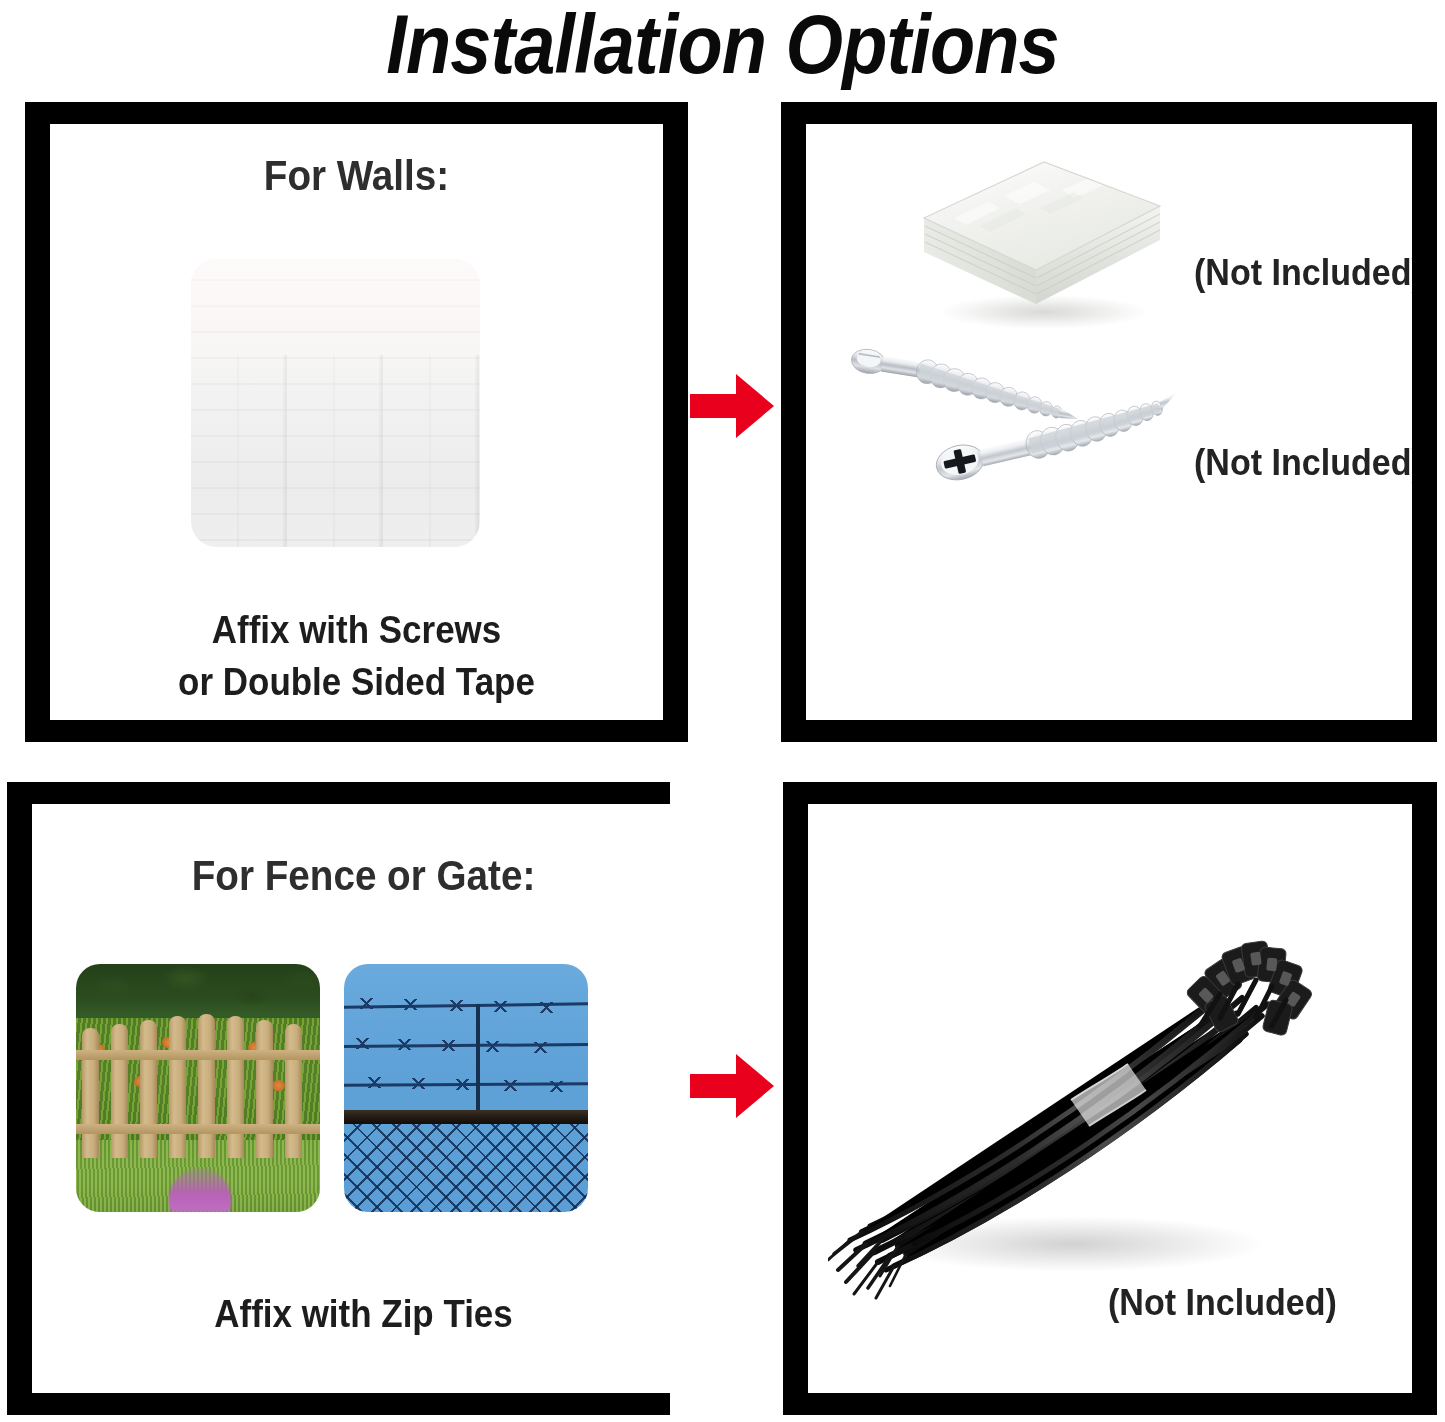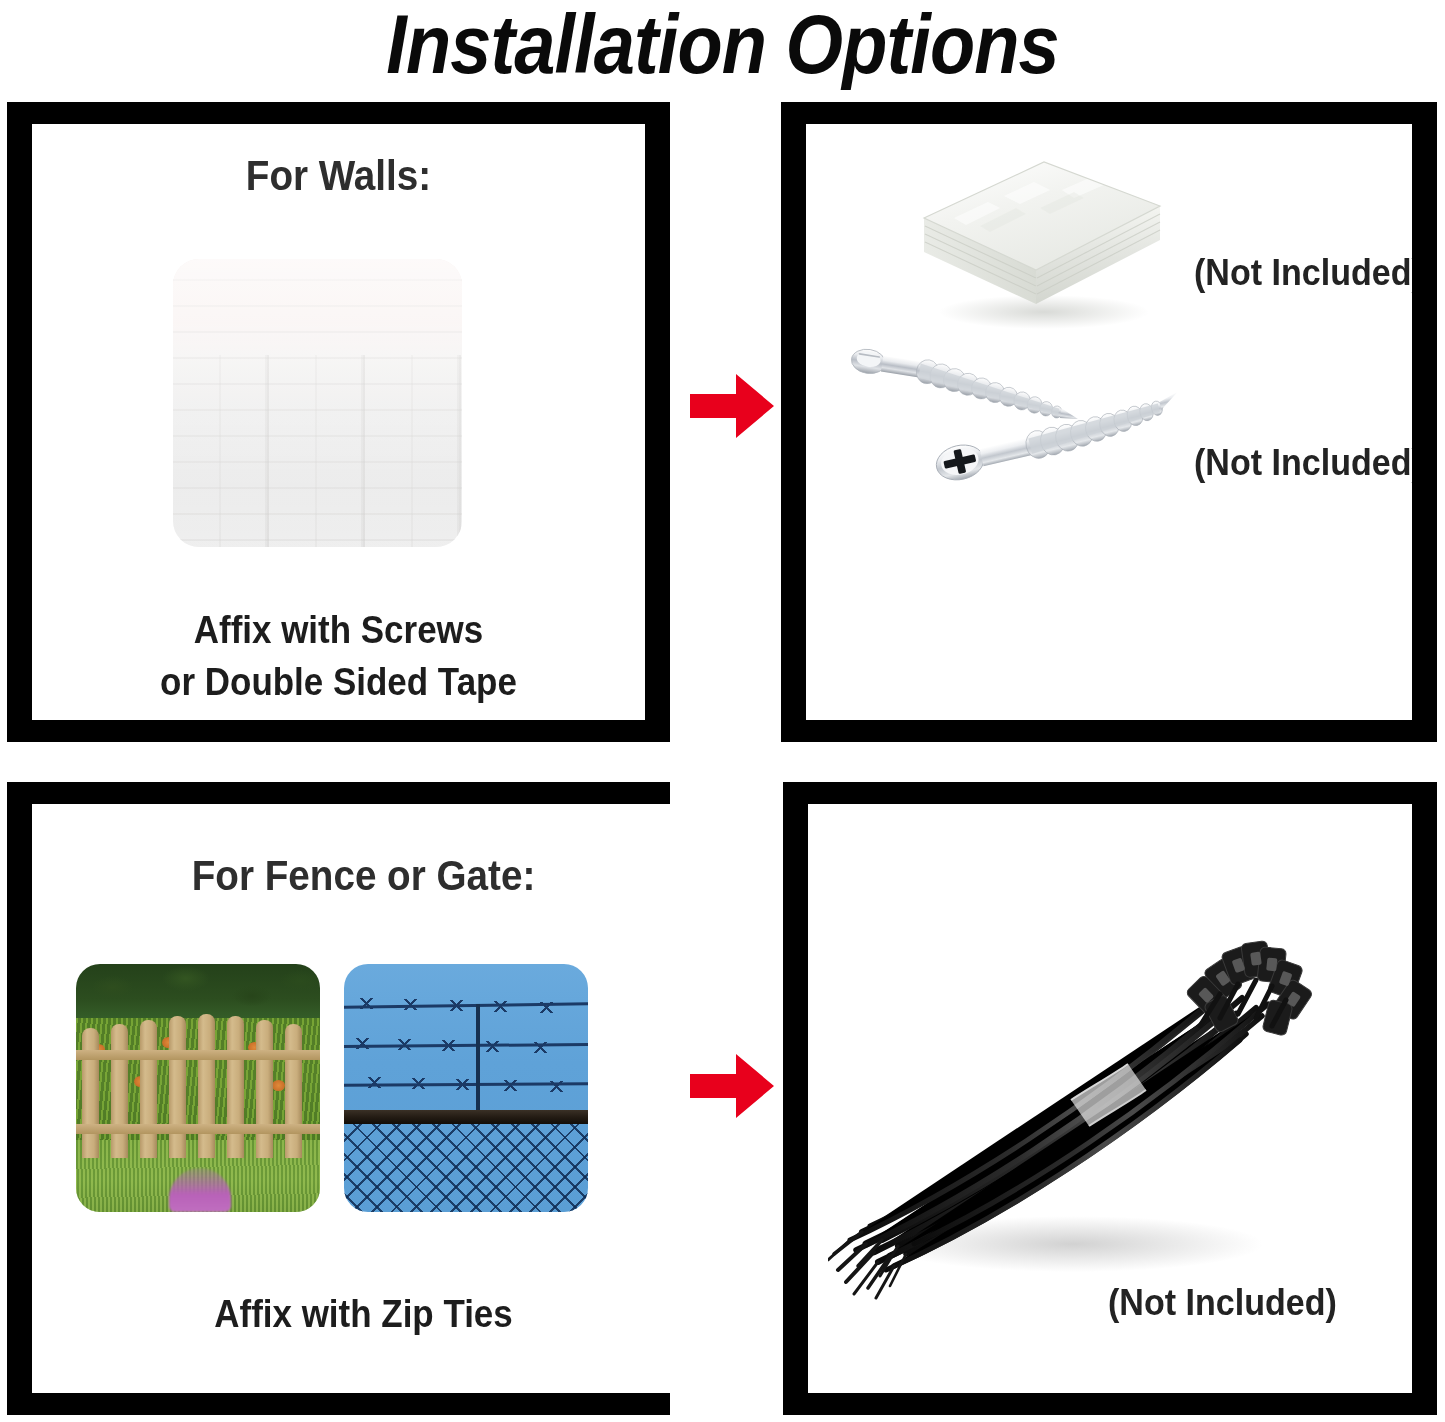--- a/index.html
+++ b/index.html
@@ -45,7 +45,7 @@
     background: #ffffff;
     overflow: hidden;
   }
-  #panel-tl { left: 7px;   top: 102px;  width: 663px; height: 640px; padding-left: 24px; }
+  #panel-tl { left: 25px;   top: 102px;  width: 663px; height: 640px; padding-left: 24px; }
   #panel-tr { left: 781px; top: 102px;  width: 656px; height: 640px; }
   #panel-bl { left: 7px;   top: 782px;  width: 663px; height: 633px; }
   #panel-br { left: 783px; top: 782px;  width: 654px; height: 633px; }

